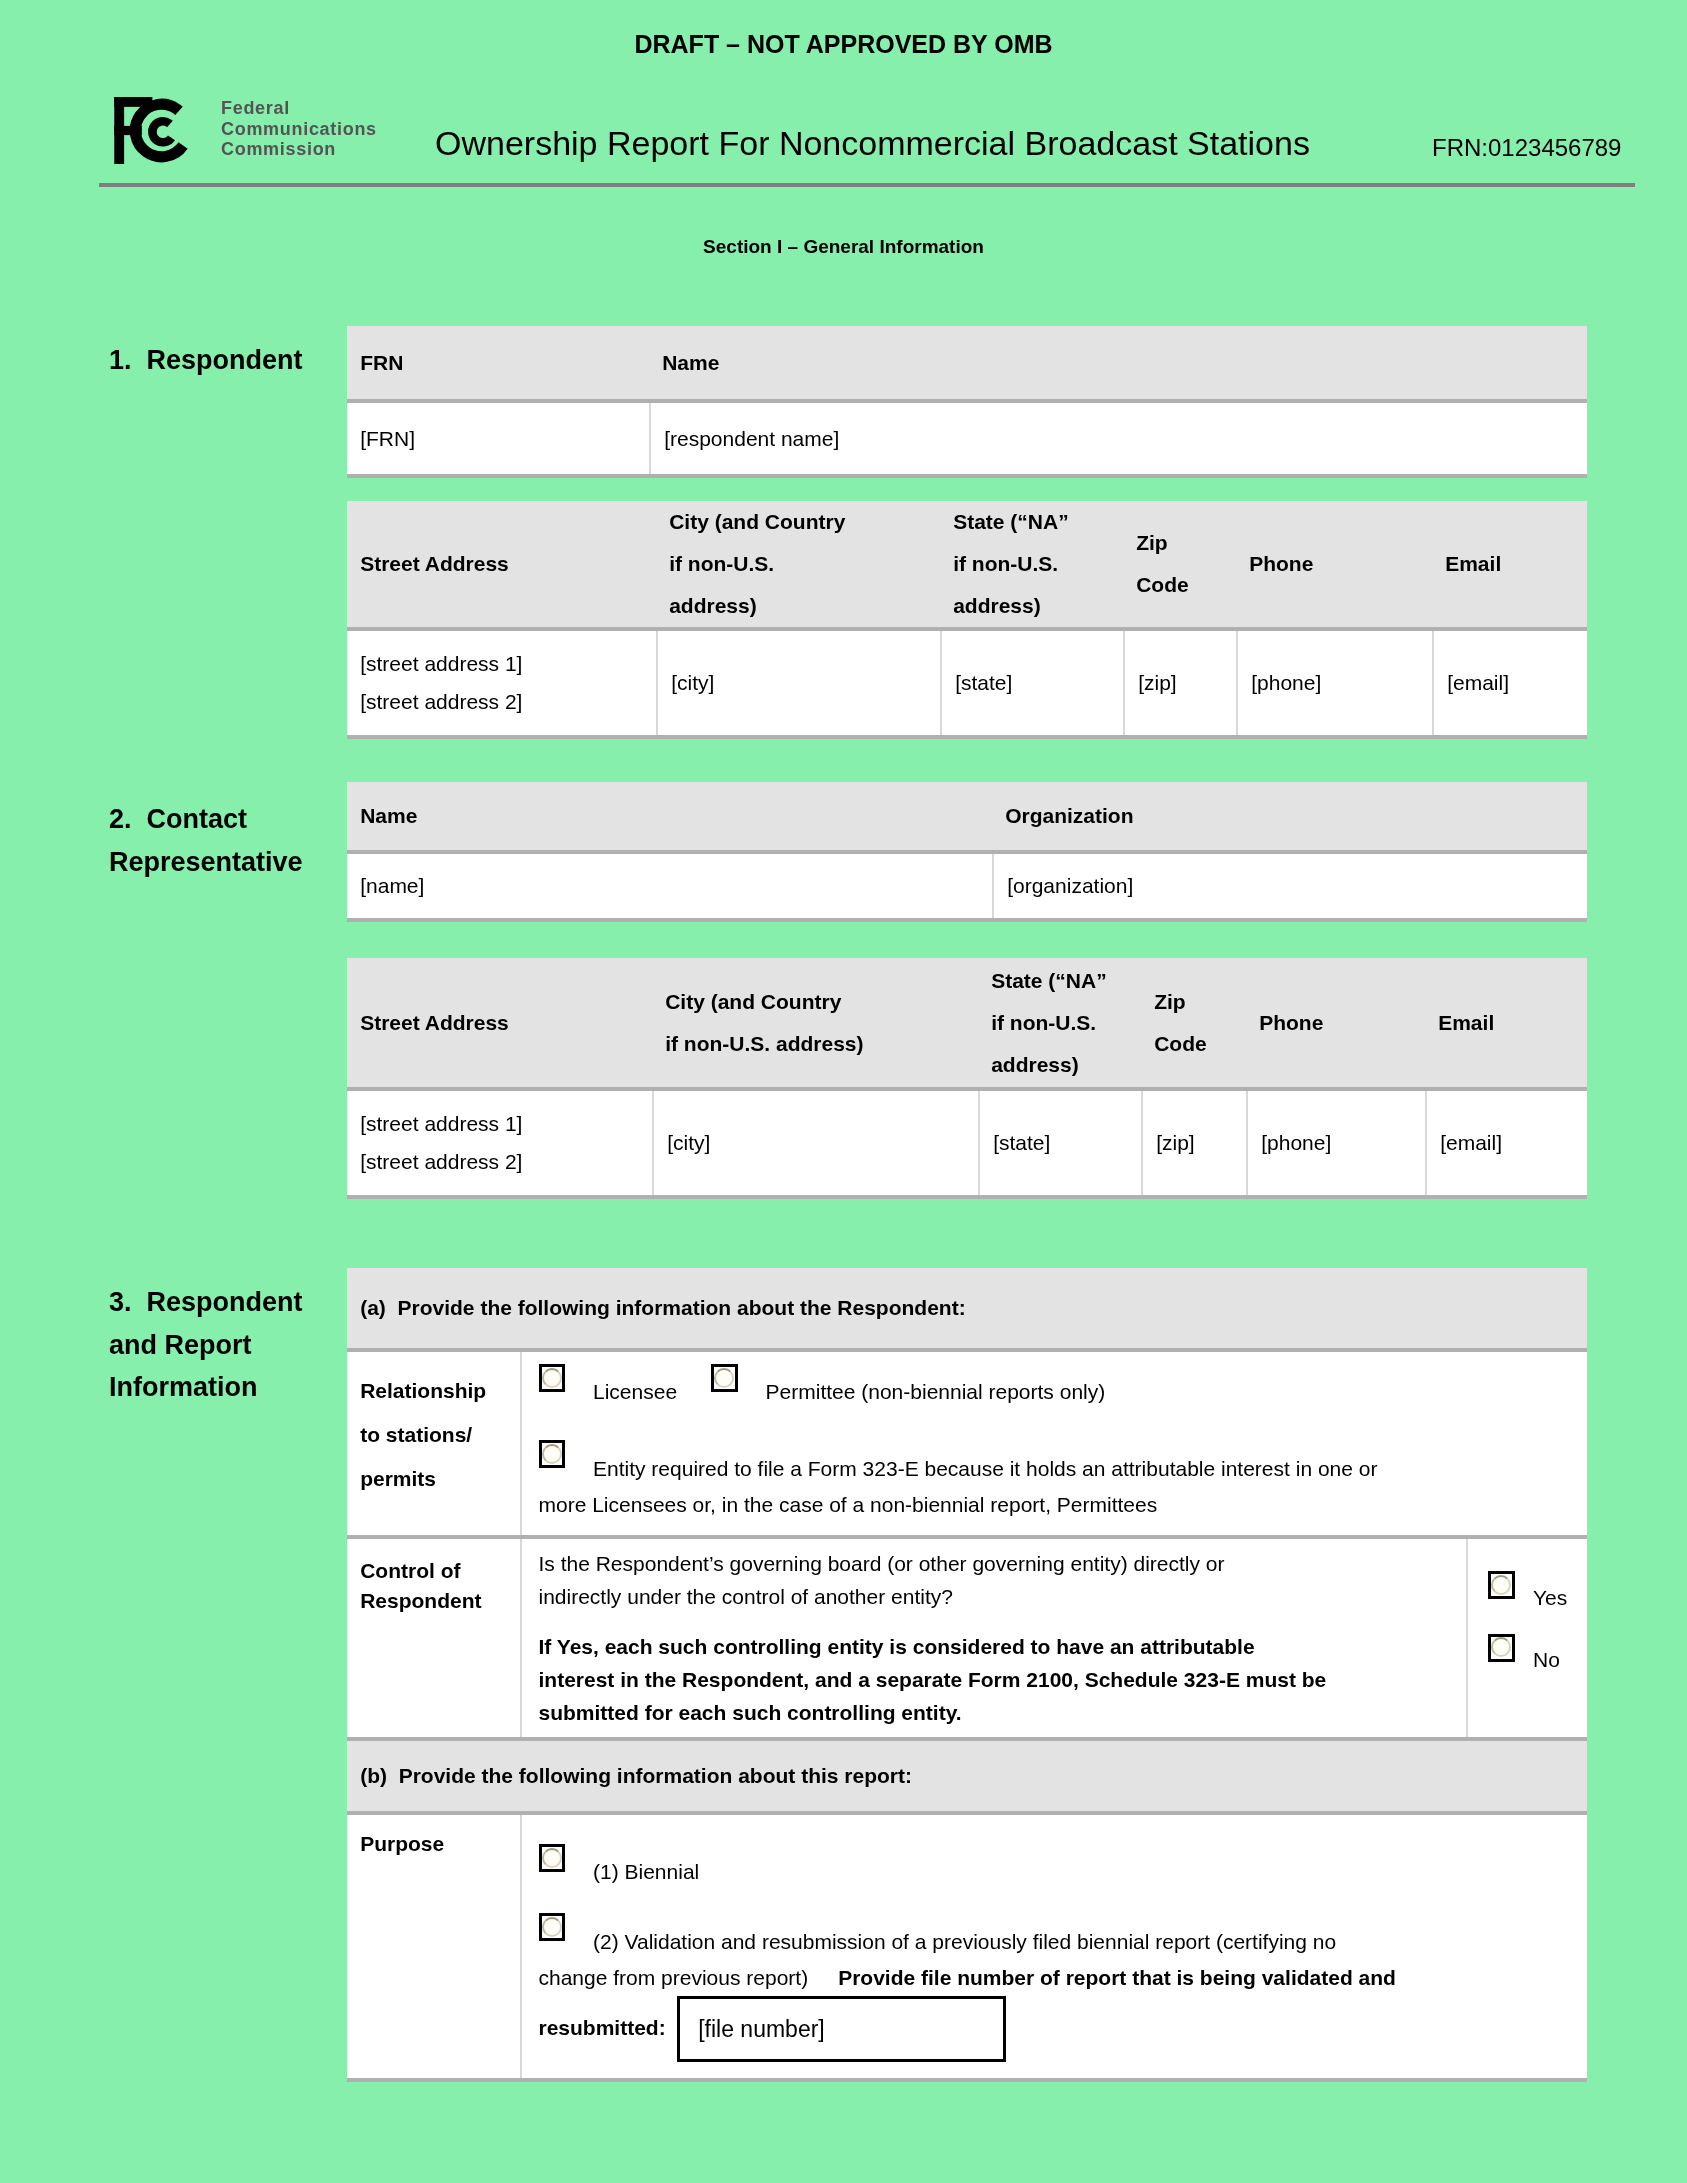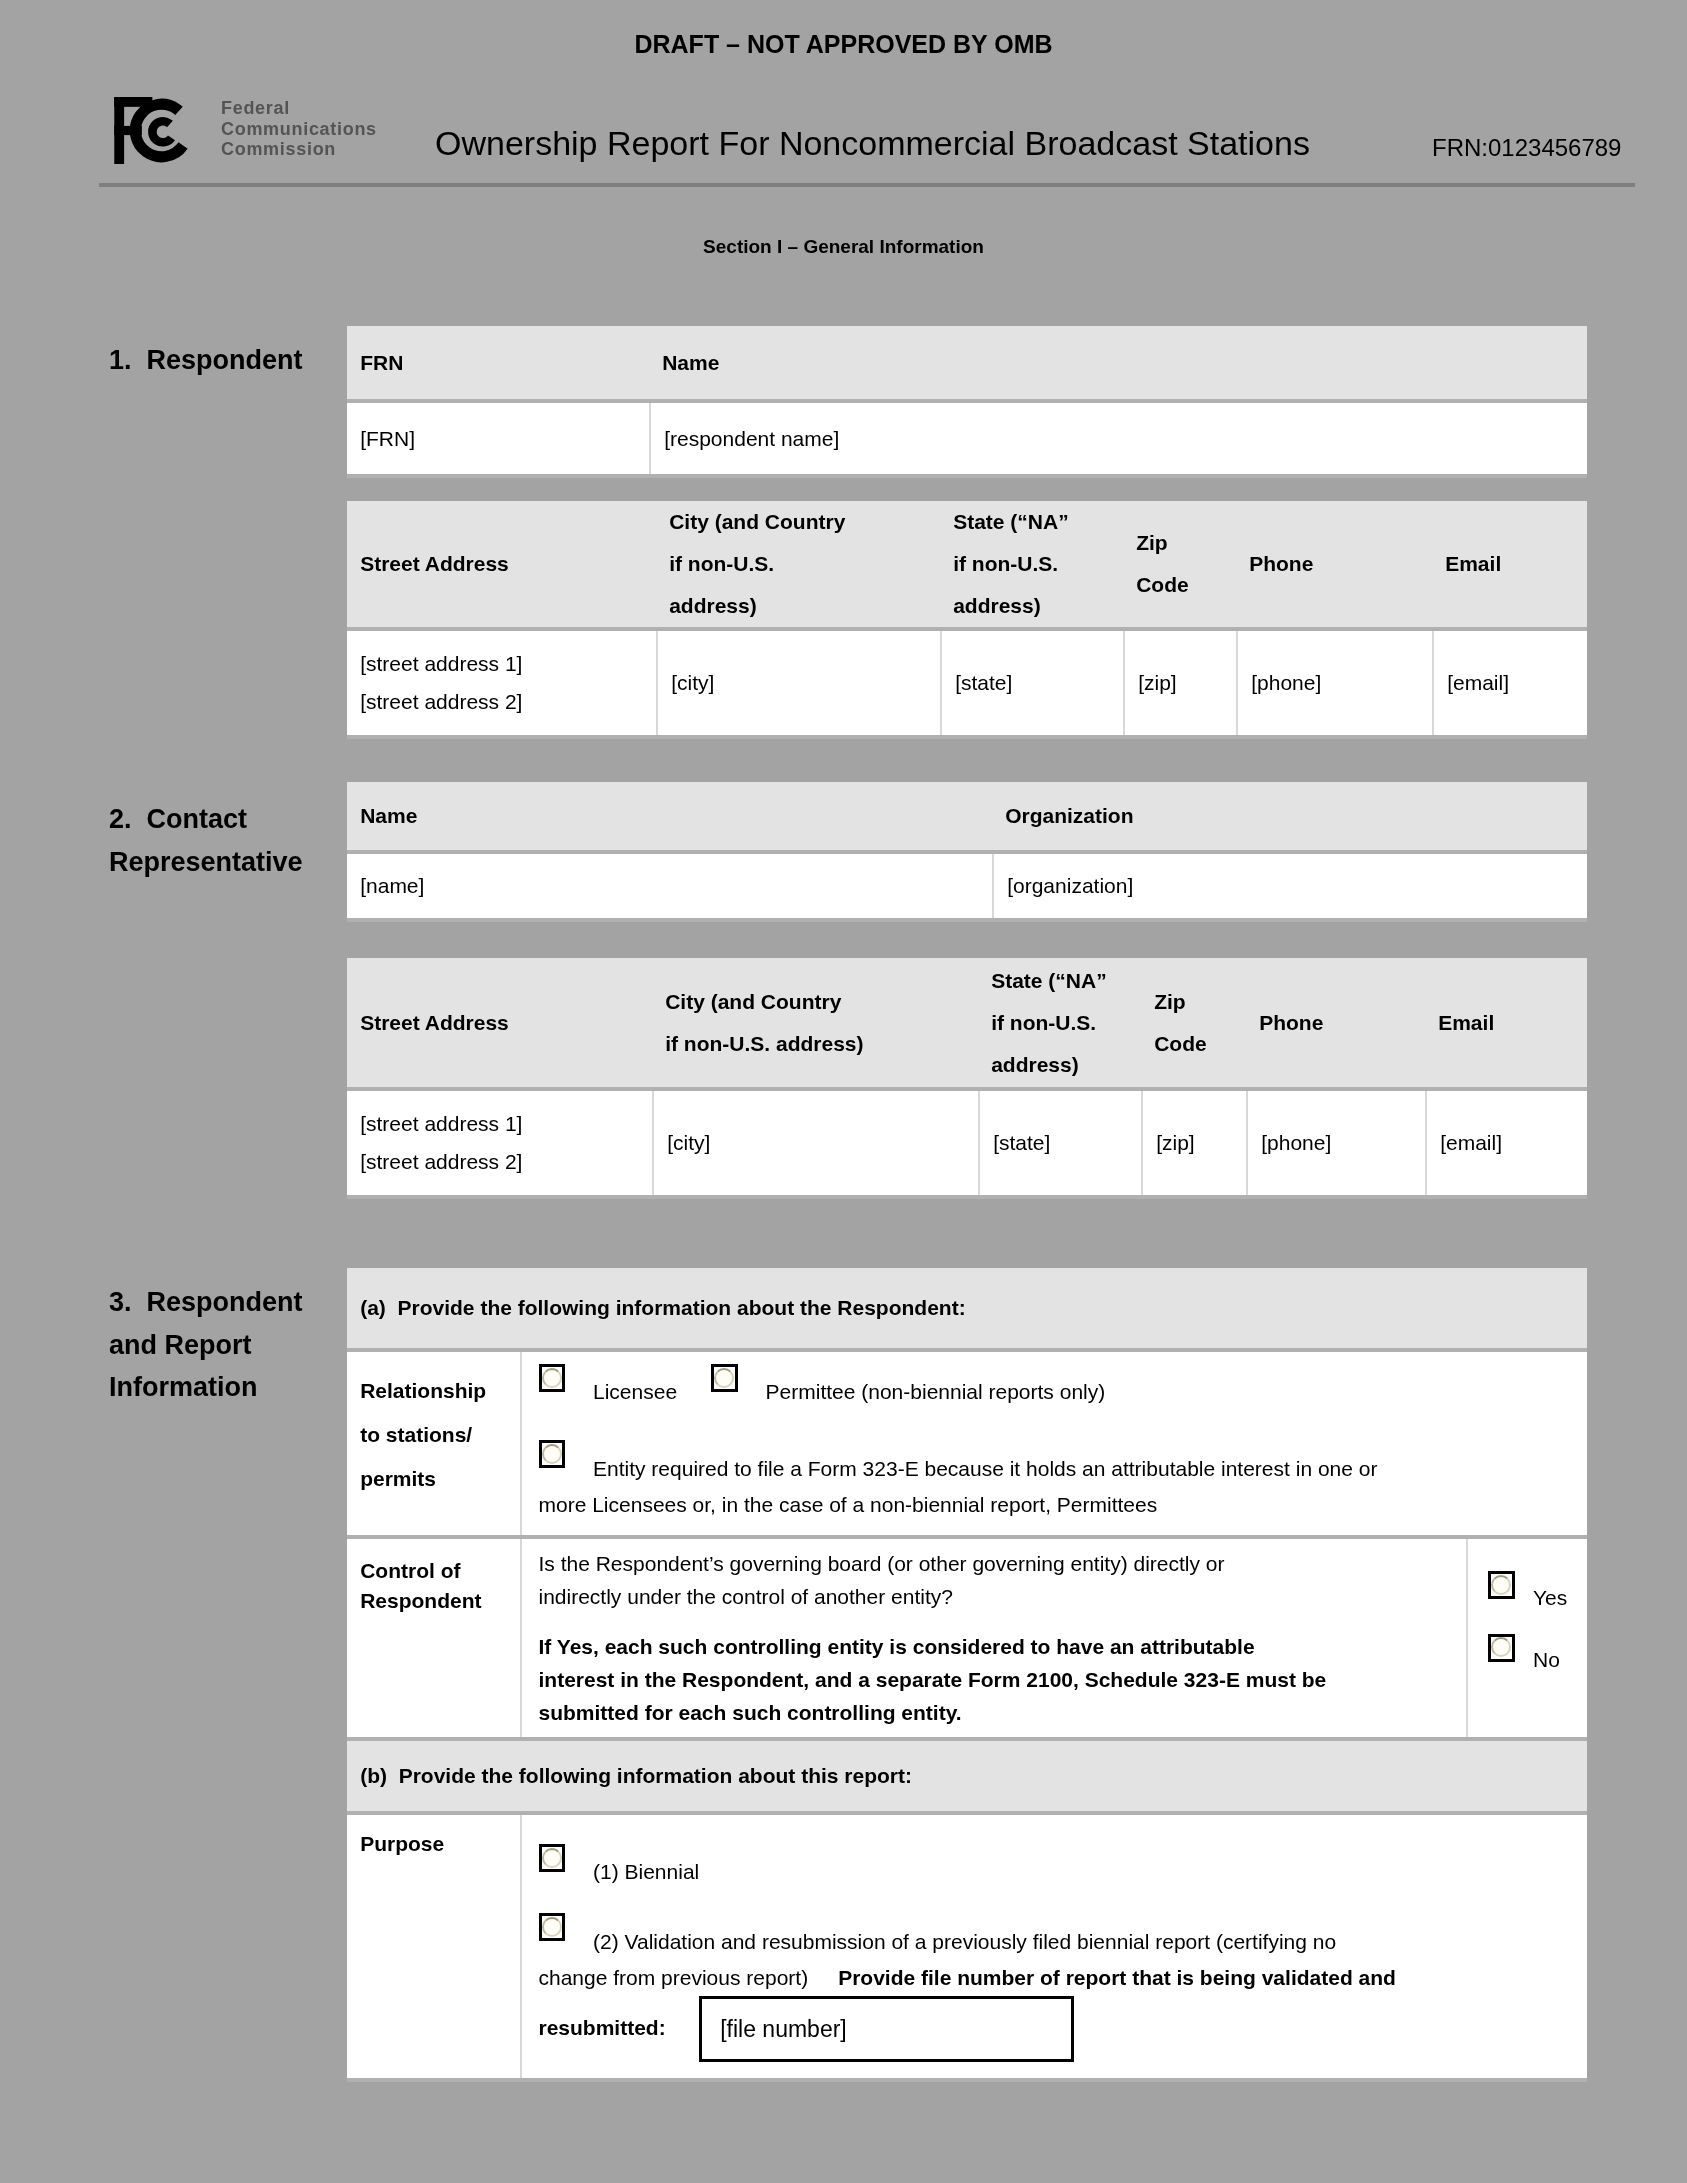--- a/index.html
+++ b/index.html
@@ -5,7 +5,7 @@
   * { box-sizing: border-box; }
   html,body { margin:0; padding:0; background:#fff; }
   .page {
-    position:relative; width:1687px; height:2183px; background:#a3a3a3;
+    position:relative; width:1687px; height:2183px; background:#86efac;
     font-family:"Liberation Sans", sans-serif; color:#000; font-size:21px;
     overflow:hidden;
   }

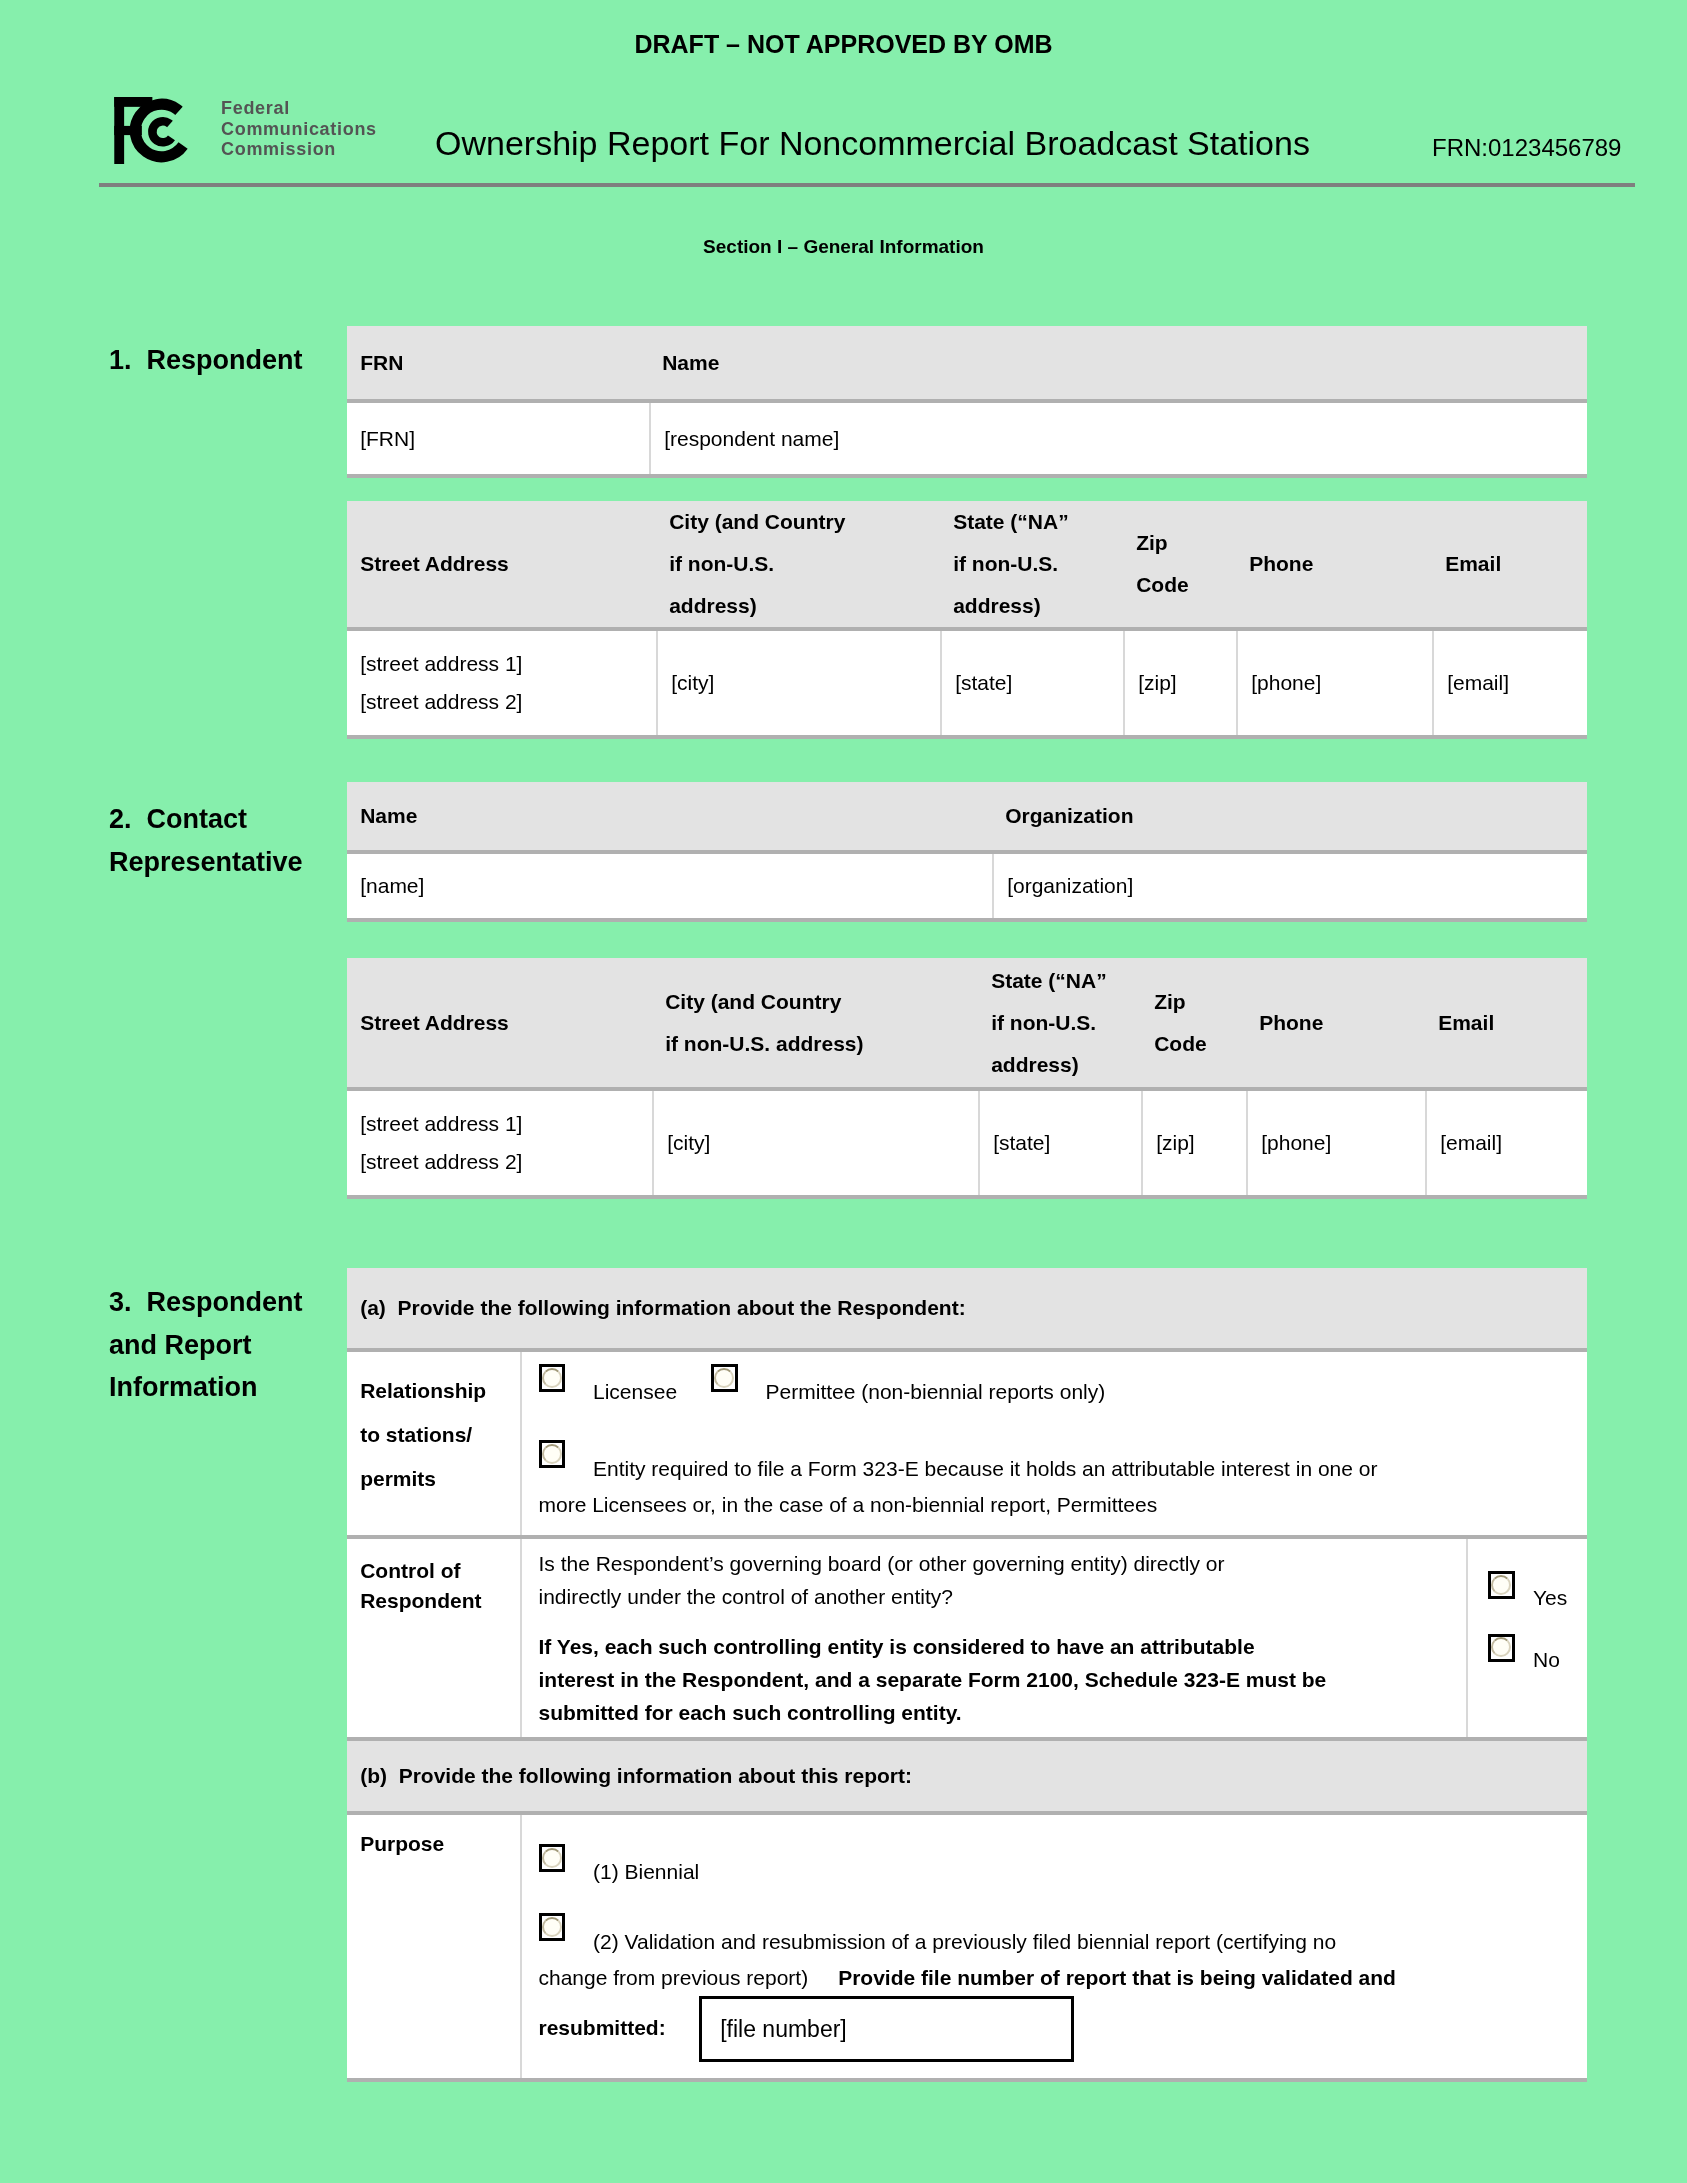--- a/index.html
+++ b/index.html
@@ -60,8 +60,8 @@
            border-top-color:#a09878; border-left-color:#c0b89e; }
   .inlr { vertical-align:8px; }
   
-  .filebox { display:inline-flex; align-items:center; width:375px; height:66px;
-             border:3.3px solid #000; margin-left:33px; vertical-align:middle;
+  .filebox { display:inline-flex; align-items:center; width:329px; height:66px;
+             border:3.3px solid #000; margin-left:11px; vertical-align:middle;
              padding-left:18.5px; font-size:23px; }
   
   .fccsvg { display:block; }

